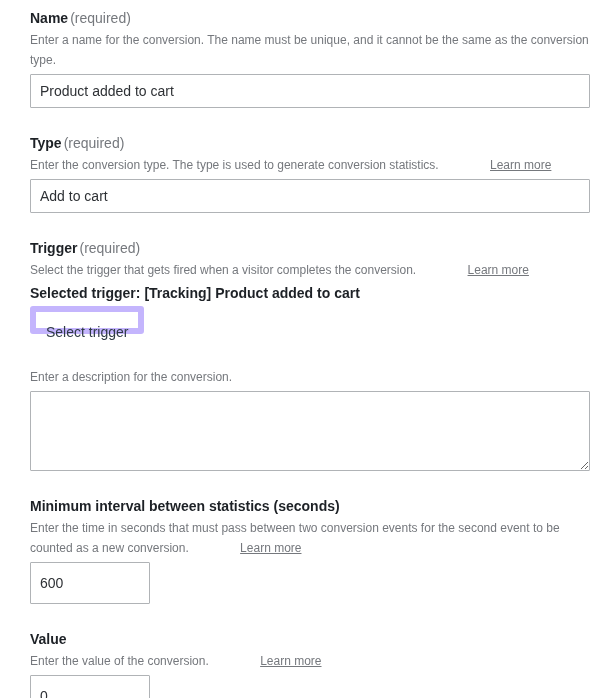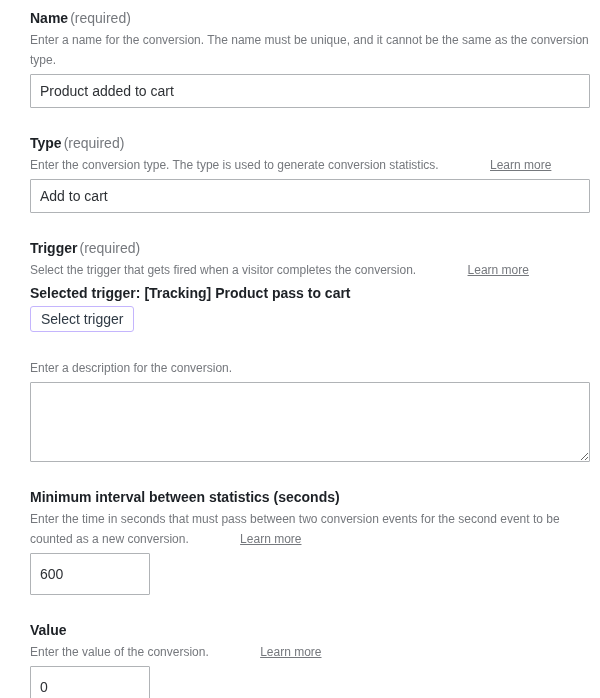--- a/index.html
+++ b/index.html
@@ -114,7 +114,7 @@
     <div class="field-desc"><span>Select the trigger that gets fired when a visitor completes the conversion.</span>
       <a class="learn-more">Learn more</a></div>
     <div class="selected-line"><span>Selected trigger:</span>
-      <span>[Tracking] Product pass to cart</span></div>
+      <span>[Tracking] Product added to cart</span></div>
     <button type="button" class="btn-outline">Select trigger</button>
   </div>
 

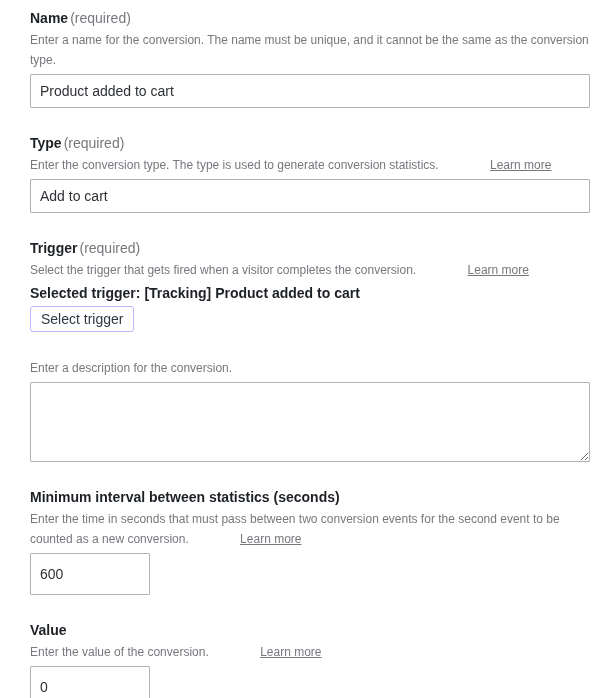--- a/index.html
+++ b/index.html
@@ -80,10 +80,10 @@
   .btn-outline {
     display: inline-block;
     background: #ffffff;
-    border: 1px solid #c4b5fd;
+    border: 6px solid #c4b5fd;
     border-radius: 3px;
     height: 26px;
-    padding: 0 10px;
+    padding: 8px 10px;
     font-family: inherit;
     font-size: 14px;
     line-height: 24px;

